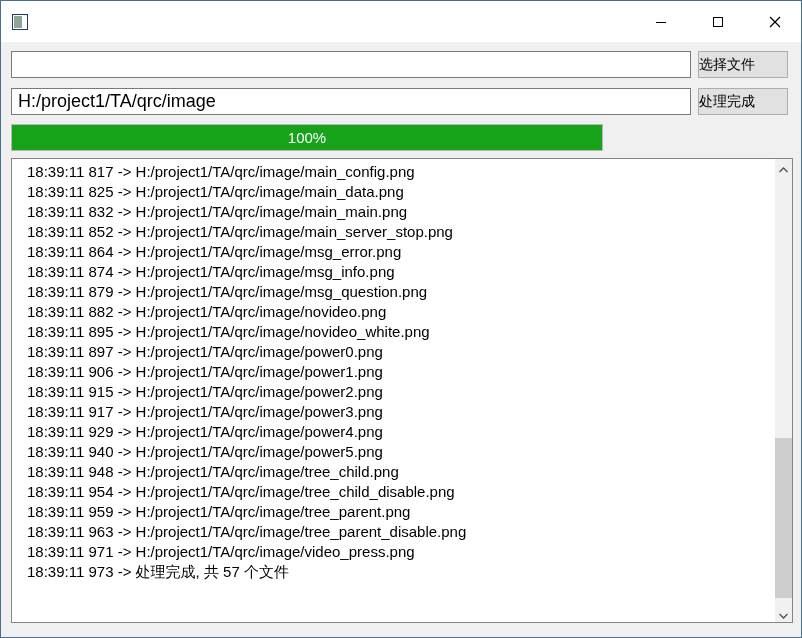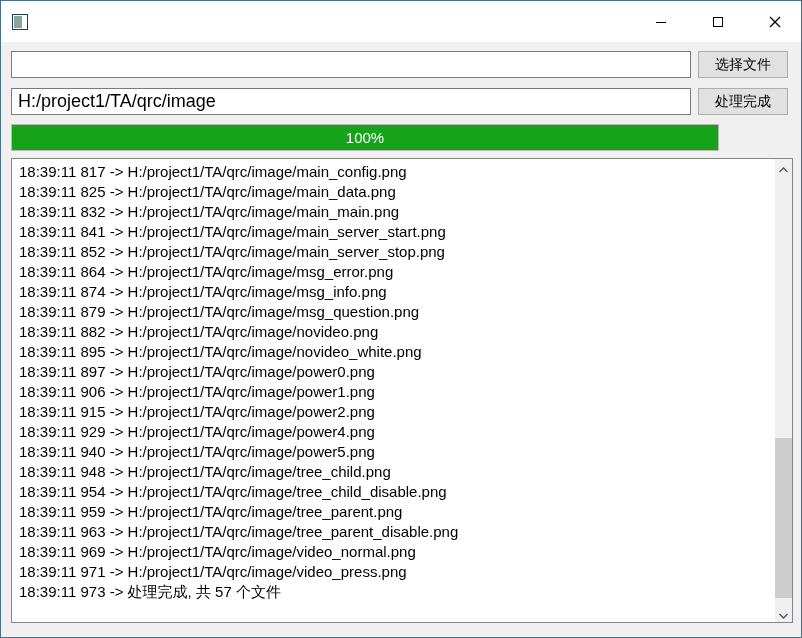--- a/index.html
+++ b/index.html
@@ -22,7 +22,7 @@
     font-family:inherit;color:#000;outline:none;}
   .btn{position:absolute;left:697px;width:90px;height:27px;box-sizing:border-box;
     background:#e1e1e1;border:1px solid #adadad;font-size:14px;color:#000;
-    text-align:center;line-height:25px;font-family:inherit;padding:0;}
+    text-align:left;line-height:25px;font-family:inherit;padding:0;}
   .progress{position:absolute;left:10px;top:123px;width:708px;height:27px;
     box-sizing:border-box;border:1px solid #b7b7b7;background:#7f1d1d;}
   .progress-fill{position:absolute;left:0;top:0;height:100%;background:#16a31a;}

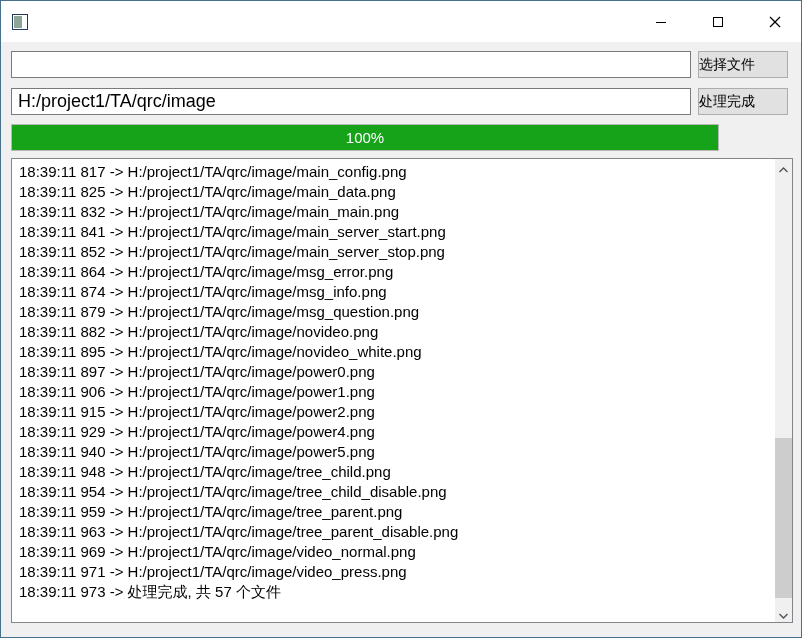--- a/index.html
+++ b/index.html
@@ -23,7 +23,7 @@
   .btn{position:absolute;left:697px;width:90px;height:27px;box-sizing:border-box;
     background:#e1e1e1;border:1px solid #adadad;font-size:14px;color:#000;
     text-align:left;line-height:25px;font-family:inherit;padding:0;}
-  .progress{position:absolute;left:10px;top:123px;width:708px;height:27px;
+  .progress{position:absolute;left:10px;top:123px;width:592px;height:27px;
     box-sizing:border-box;border:1px solid #b7b7b7;background:#7f1d1d;}
   .progress-fill{position:absolute;left:0;top:0;height:100%;background:#16a31a;}
   .progress-label{position:absolute;left:0;top:0;width:100%;height:100%;

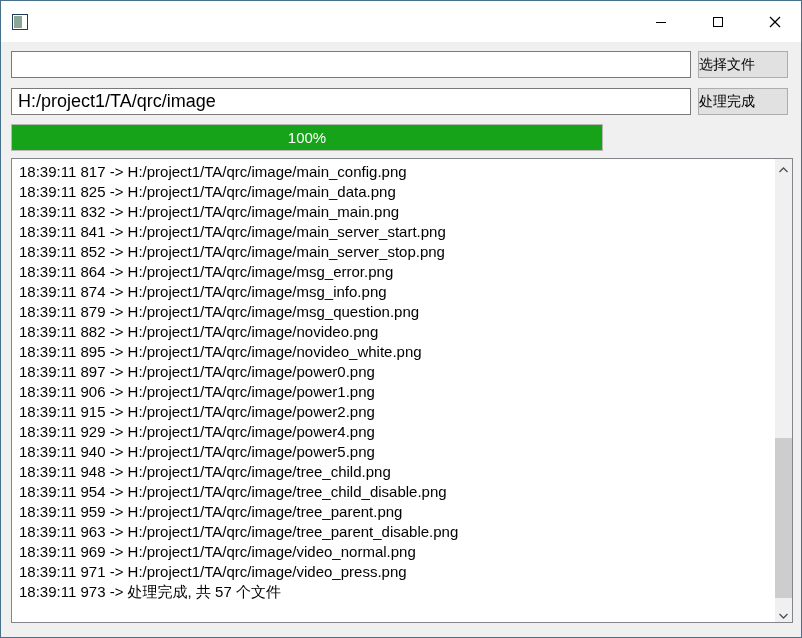--- a/index.html
+++ b/index.html
@@ -32,7 +32,7 @@
   .log-area{position:absolute;left:10px;top:157px;width:782px;height:465px;
     box-sizing:border-box;border:1px solid #82868b;background:#ffffff;}
   .log-view{position:absolute;left:0;top:0;right:17px;bottom:0;overflow:hidden;
-    padding:3px 0 0 7px;}
+    padding:3px 0 0 15px;}
   .log-line{font-size:15px;line-height:20px;color:#000;white-space:nowrap;}
   
   .scrollbar{position:absolute;right:0;top:0;width:17px;height:463px;background:#f0f0f0;}

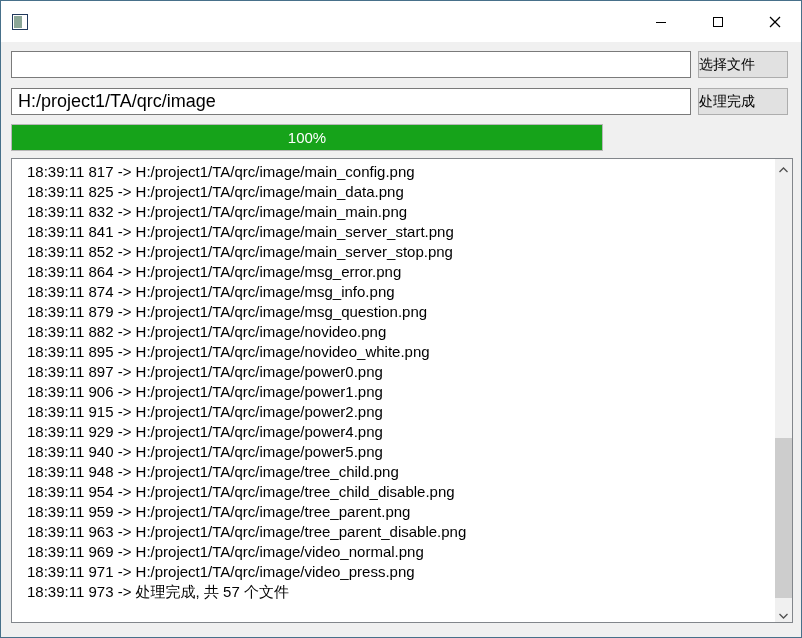--- a/index.html
+++ b/index.html
@@ -90,7 +90,6 @@
         <div class="log-line">18:39:11 817 -&gt; H:/project1/TA/qrc/image/main_config.png</div>
         <div class="log-line">18:39:11 825 -&gt; H:/project1/TA/qrc/image/main_data.png</div>
         <div class="log-line">18:39:11 832 -&gt; H:/project1/TA/qrc/image/main_main.png</div>
-        <div class="log-line">18:39:11 841 -&gt; H:/project1/TA/qrc/image/main_server_start.png</div>
         <div class="log-line">18:39:11 852 -&gt; H:/project1/TA/qrc/image/main_server_stop.png</div>
         <div class="log-line">18:39:11 864 -&gt; H:/project1/TA/qrc/image/msg_error.png</div>
         <div class="log-line">18:39:11 874 -&gt; H:/project1/TA/qrc/image/msg_info.png</div>

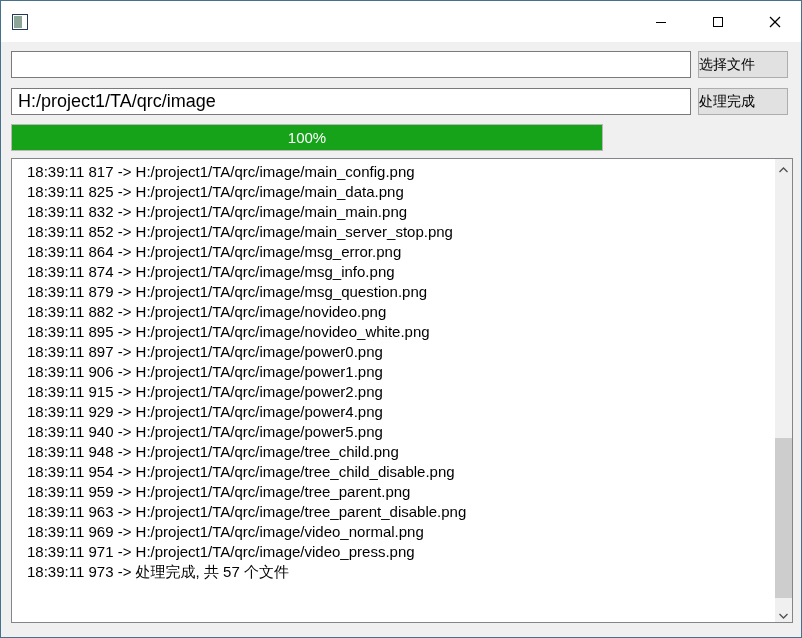--- a/index.html
+++ b/index.html
@@ -99,6 +99,7 @@
         <div class="log-line">18:39:11 897 -&gt; H:/project1/TA/qrc/image/power0.png</div>
         <div class="log-line">18:39:11 906 -&gt; H:/project1/TA/qrc/image/power1.png</div>
         <div class="log-line">18:39:11 915 -&gt; H:/project1/TA/qrc/image/power2.png</div>
+        <div class="log-line">18:39:11 917 -&gt; H:/project1/TA/qrc/image/power3.png</div>
         <div class="log-line">18:39:11 929 -&gt; H:/project1/TA/qrc/image/power4.png</div>
         <div class="log-line">18:39:11 940 -&gt; H:/project1/TA/qrc/image/power5.png</div>
         <div class="log-line">18:39:11 948 -&gt; H:/project1/TA/qrc/image/tree_child.png</div>

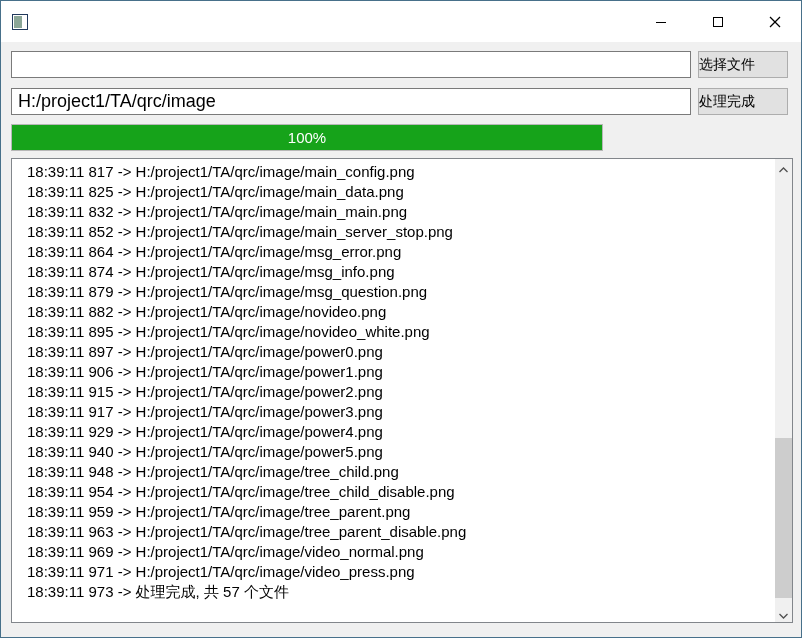--- a/index.html
+++ b/index.html
@@ -106,7 +106,6 @@
         <div class="log-line">18:39:11 954 -&gt; H:/project1/TA/qrc/image/tree_child_disable.png</div>
         <div class="log-line">18:39:11 959 -&gt; H:/project1/TA/qrc/image/tree_parent.png</div>
         <div class="log-line">18:39:11 963 -&gt; H:/project1/TA/qrc/image/tree_parent_disable.png</div>
-        <div class="log-line">18:39:11 969 -&gt; H:/project1/TA/qrc/image/video_normal.png</div>
         <div class="log-line">18:39:11 971 -&gt; H:/project1/TA/qrc/image/video_press.png</div>
         <div class="log-line">18:39:11 973 -&gt; 处理完成, 共 57 个文件</div>
       </div>

